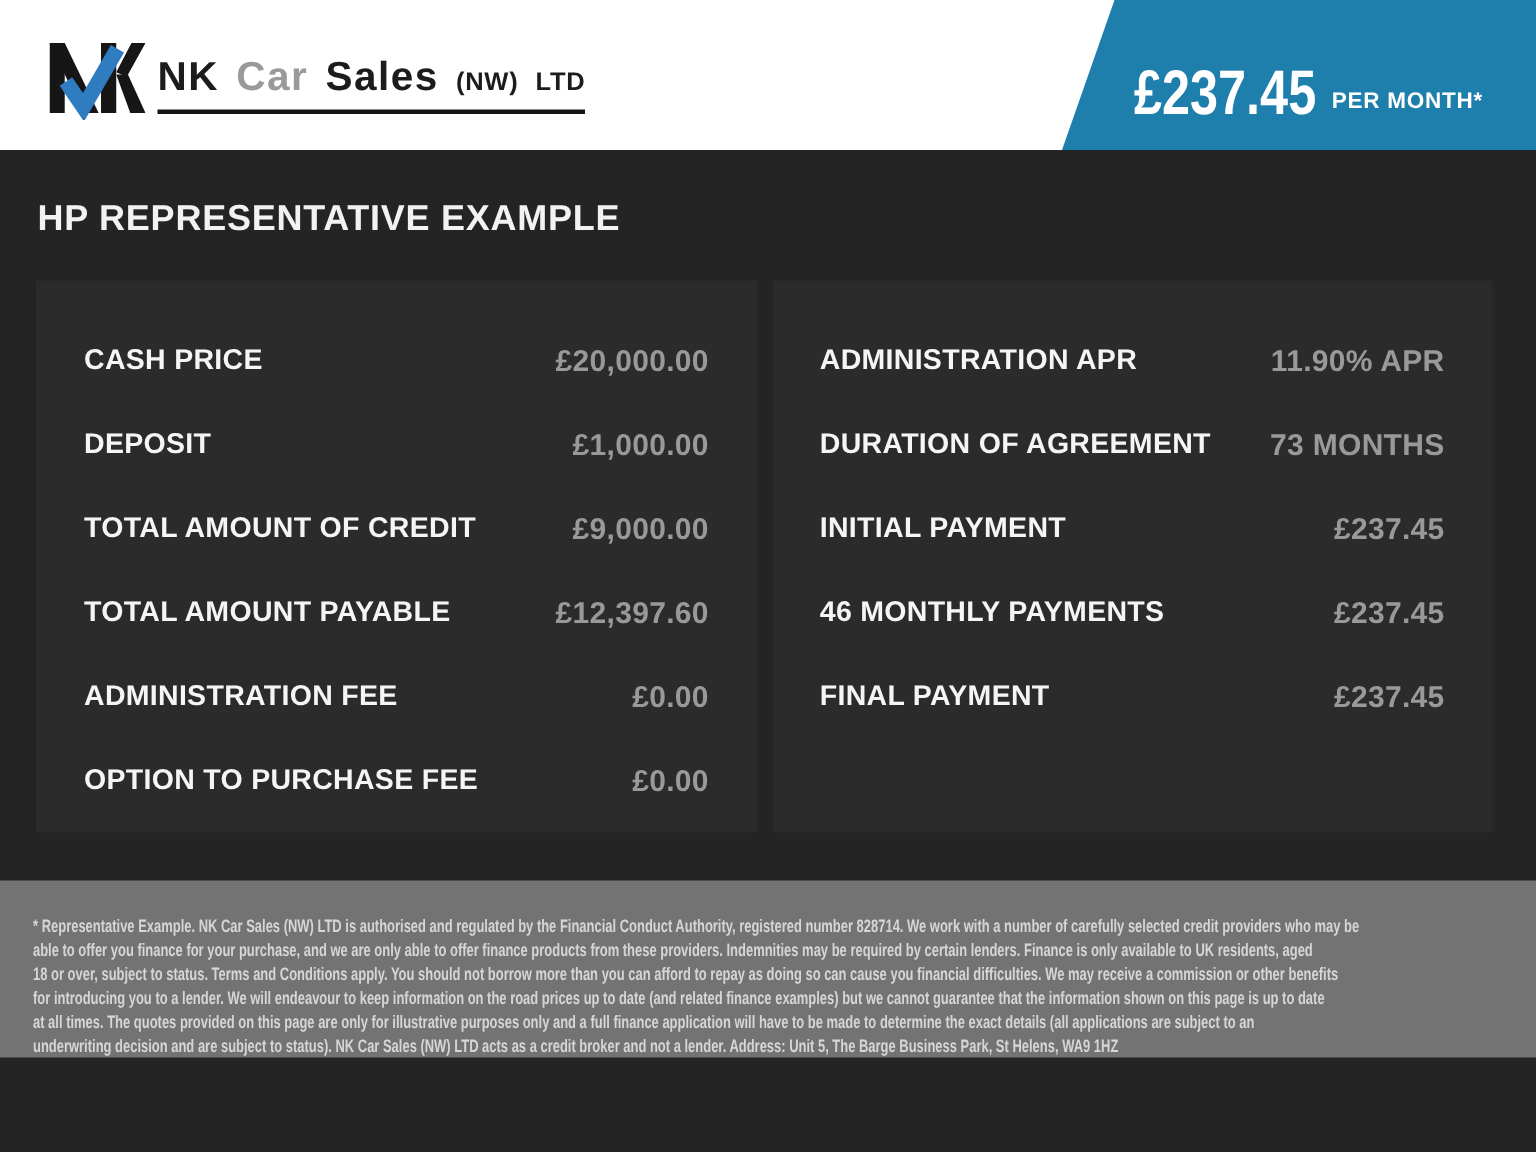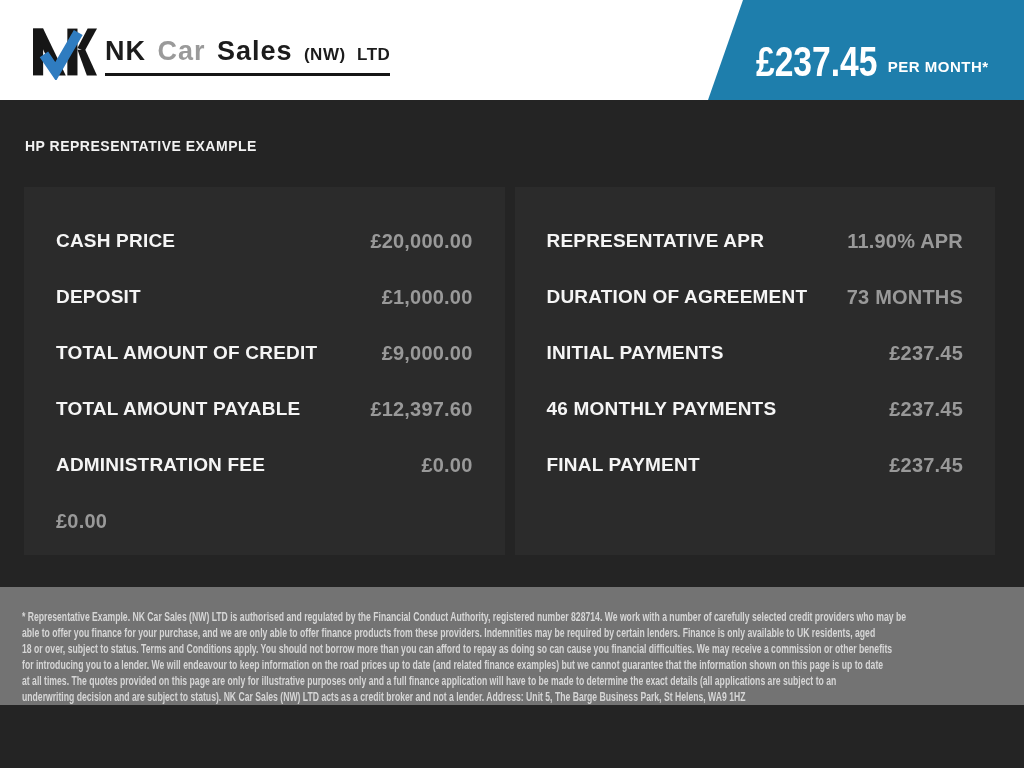--- a/index.html
+++ b/index.html
@@ -30,7 +30,7 @@
 
   
   .main { flex:0 0 auto; background:#242424; padding-bottom:32px; }
-  .page-title { margin:34px 0 0 25px; font-size:14px; font-weight:700; color:#f2f2f2;
+  .page-title { margin:34px 0 0 25px; font-size:24px; font-weight:700; color:#f2f2f2;
     letter-spacing:0.5px; line-height:24px; }
   .panels { display:flex; gap:10px; margin:29px 29px 0 24px;text-align:right; }
   .panel { flex:1 1 0; background:#2b2b2b; padding:26px 32px 6px 32px; }

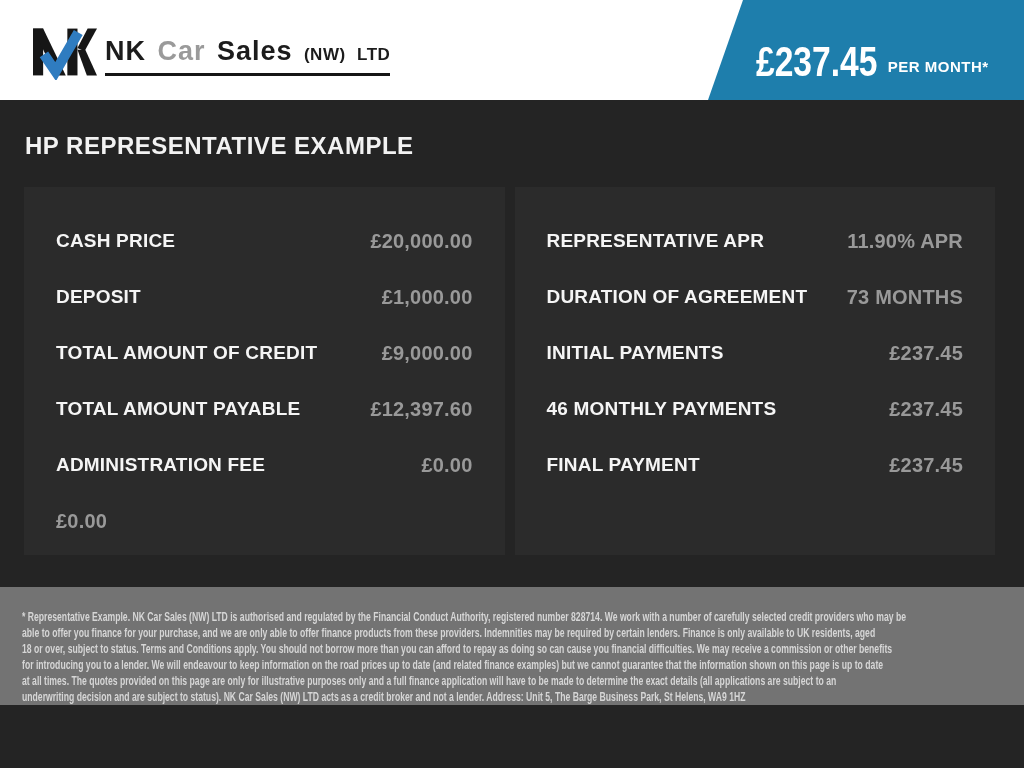--- a/index.html
+++ b/index.html
@@ -107,7 +107,7 @@
 
       <section class="panel">
         <div class="frow">
-          <span class="flabel">REPRESENTATIVE APR</span>
+          <span class="flabel">ADMINISTRATION APR</span>
           <span class="fvalue">11.90% APR</span>
         </div>
         <div class="frow">

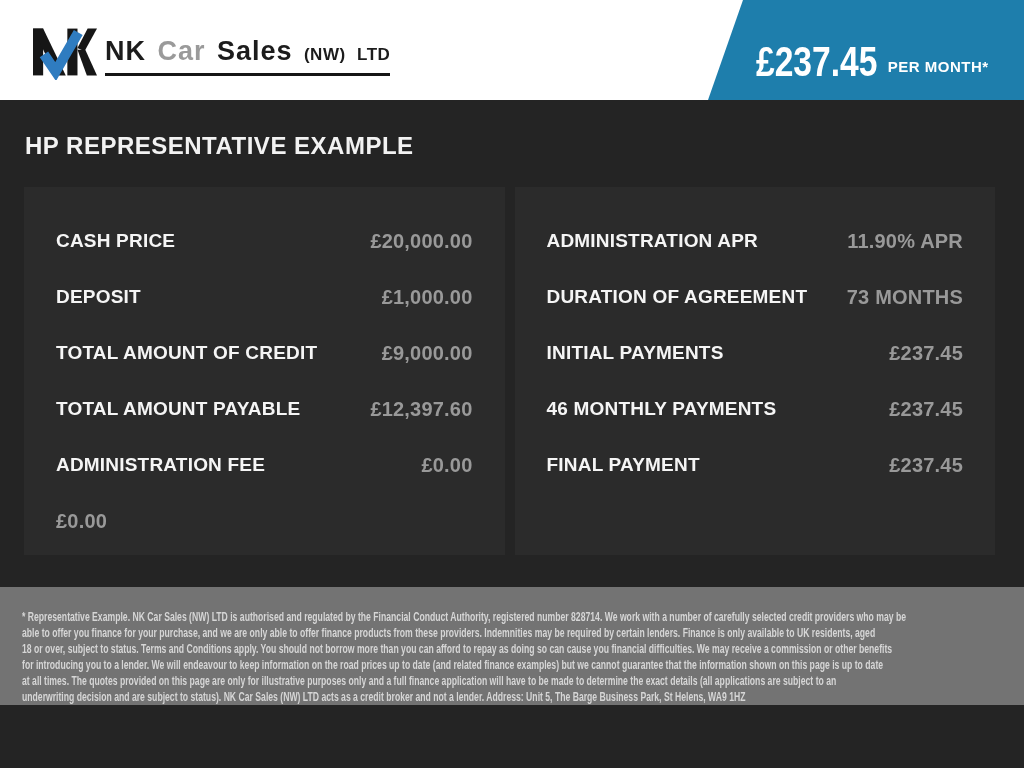--- a/index.html
+++ b/index.html
@@ -115,7 +115,7 @@
           <span class="fvalue">73 MONTHS</span>
         </div>
         <div class="frow">
-          <span class="flabel">INITIAL PAYMENTS</span>
+          <span class="flabel">INITIAL PAYMENT</span>
           <span class="fvalue">£237.45</span>
         </div>
         <div class="frow">

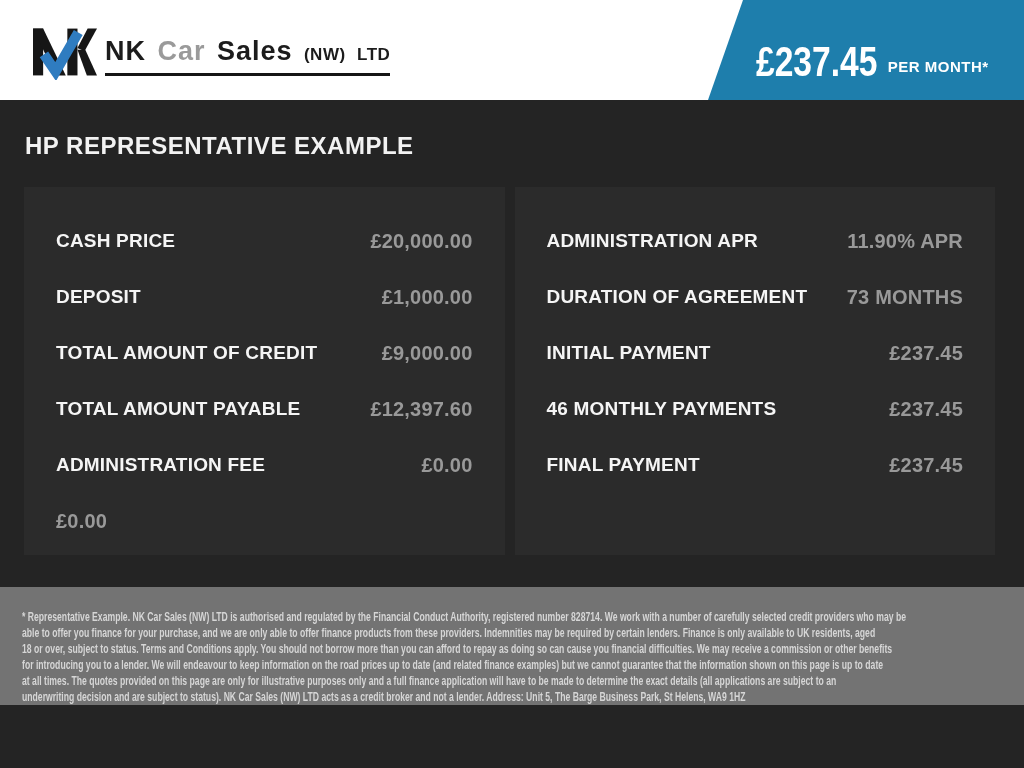--- a/index.html
+++ b/index.html
@@ -101,6 +101,7 @@
           <span class="fvalue">£0.00</span>
         </div>
         <div class="frow">
+          <span class="flabel">OPTION TO PURCHASE FEE</span>
           <span class="fvalue">£0.00</span>
         </div>
       </section>

